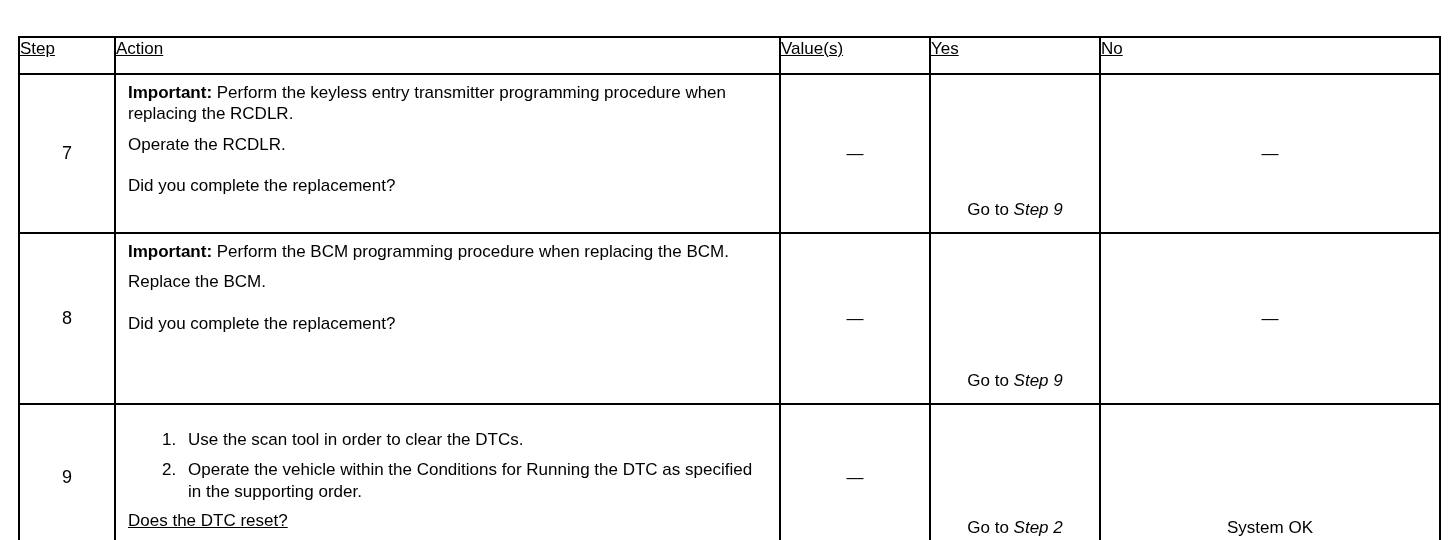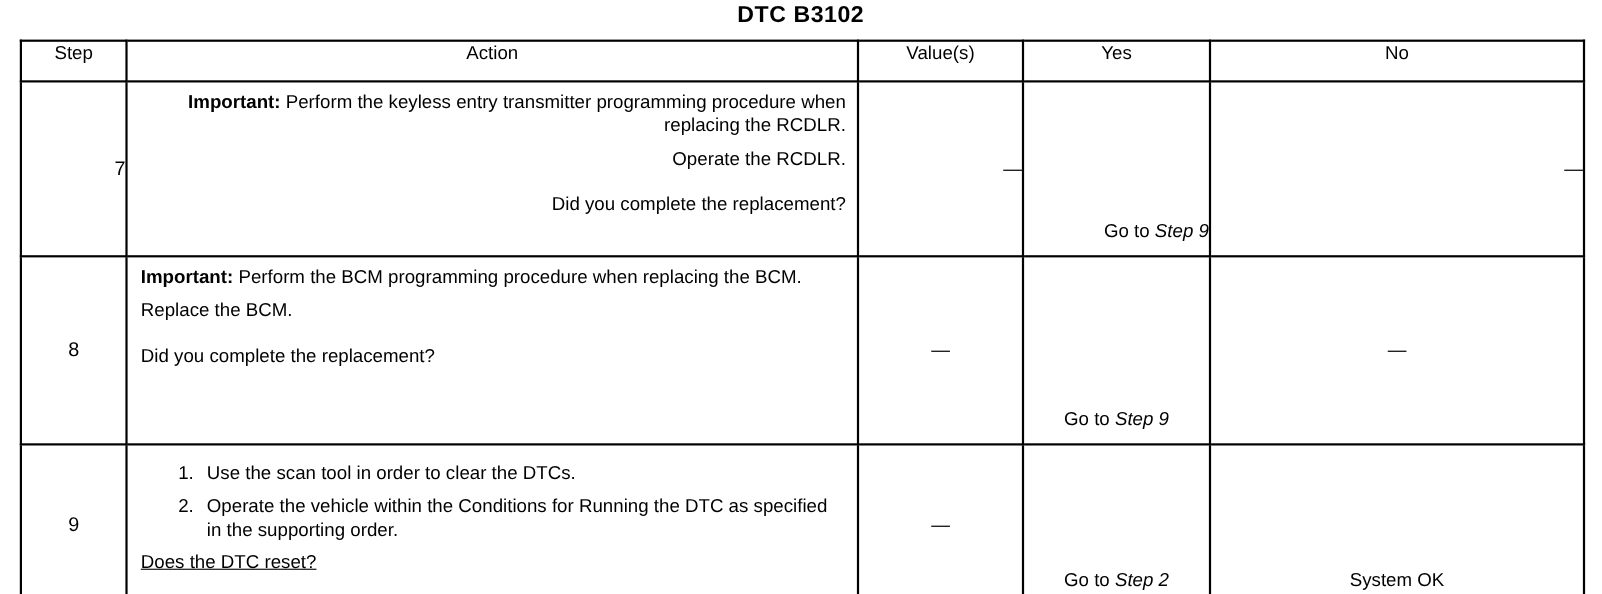--- a/index.html
+++ b/index.html
@@ -125,7 +125,6 @@
 
 <div class="page">
 
-  <div class="doc-title">DTC B3102</div>
 
   <table class="dtc-table">
     <colgroup>

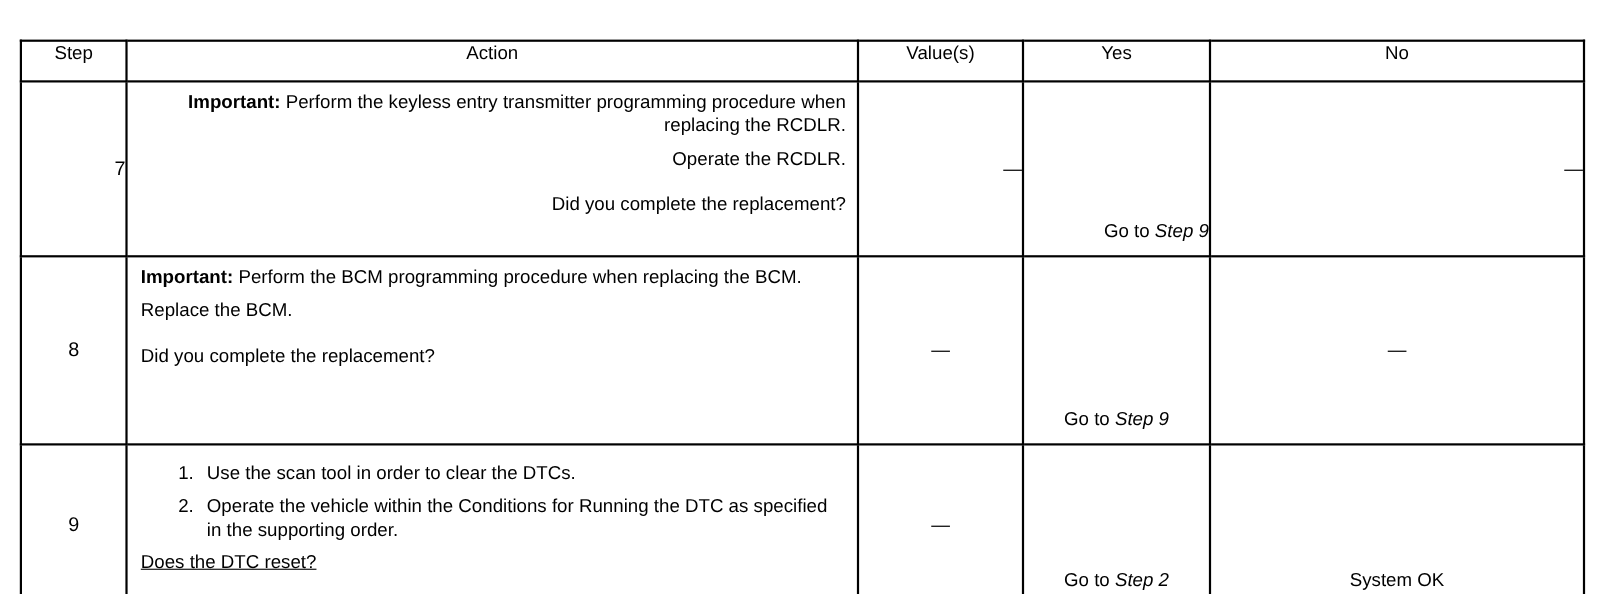--- a/index.html
+++ b/index.html
@@ -54,10 +54,11 @@
 
   thead th {
     height: 35px;
-    text-align: center;
+    text-align: left;
     vertical-align: middle;
     font-weight: bold;
     font-size: 17.5px;
+    text-decoration: underline;
   }
 
   td.step-cell {

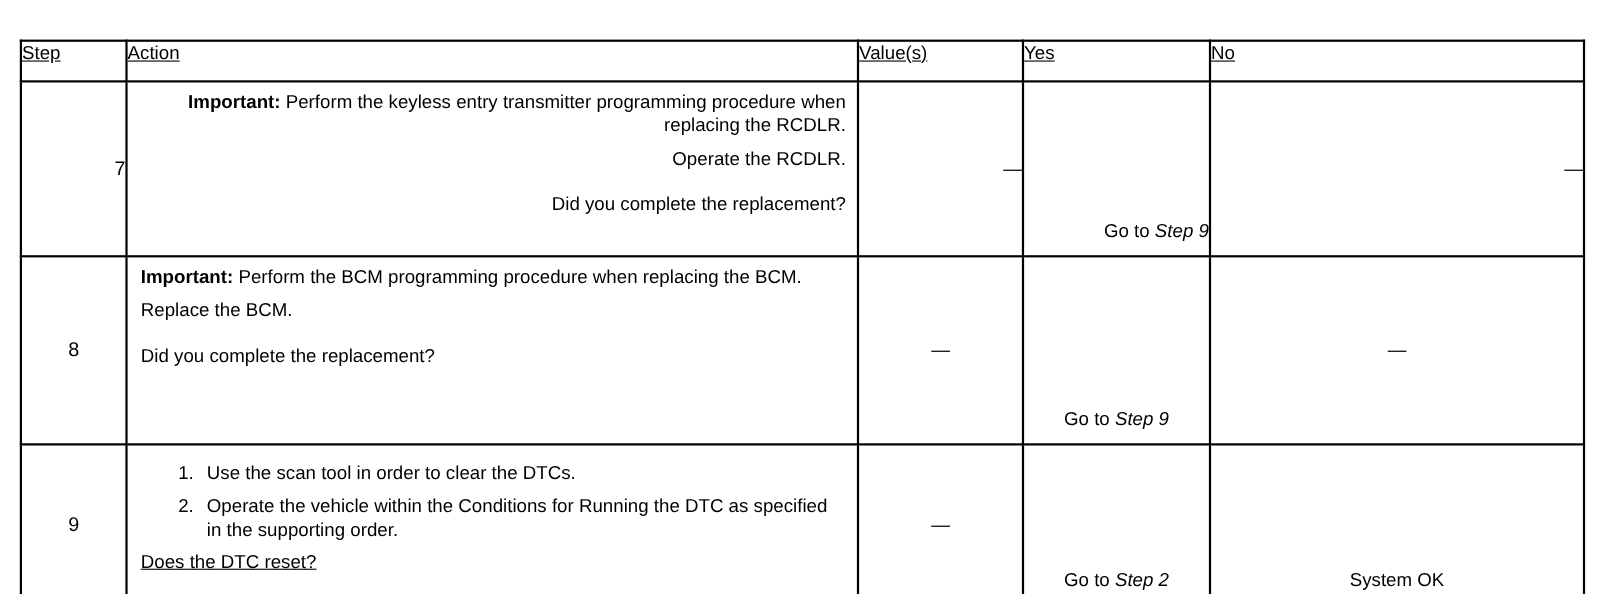--- a/index.html
+++ b/index.html
@@ -84,7 +84,7 @@
     padding-bottom: 0;
   }
 
-  .r7 td { height: 144px; text-align: right; }
+  .r7 td { height: 144px; }
   .r8 td { height: 156px; }
   .r9 td { height: 132px; }
 

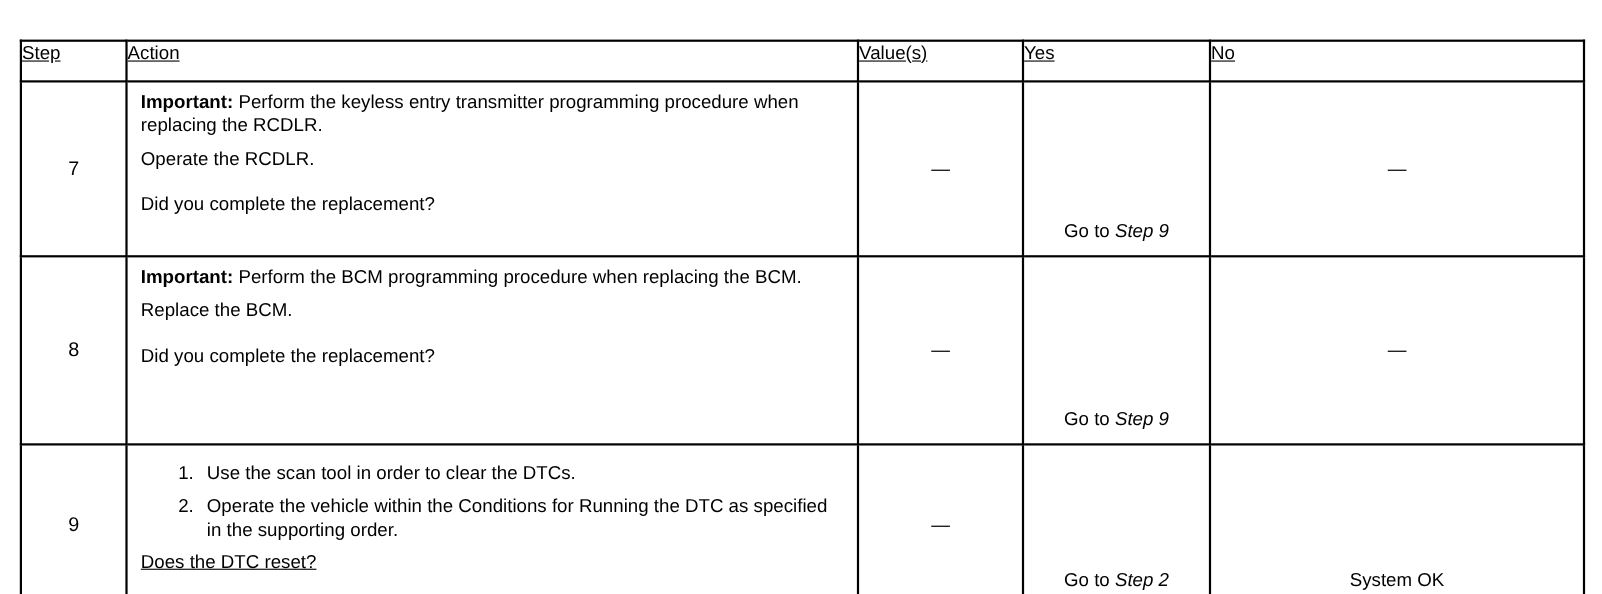--- a/index.html
+++ b/index.html
@@ -101,7 +101,7 @@
   }
 
   ol.steps {
-    margin: 7px 0 0 0;
+    margin: 17px 0 0 0;
     padding: 0 0 0 34px;
     list-style: none;
     counter-reset: li;

